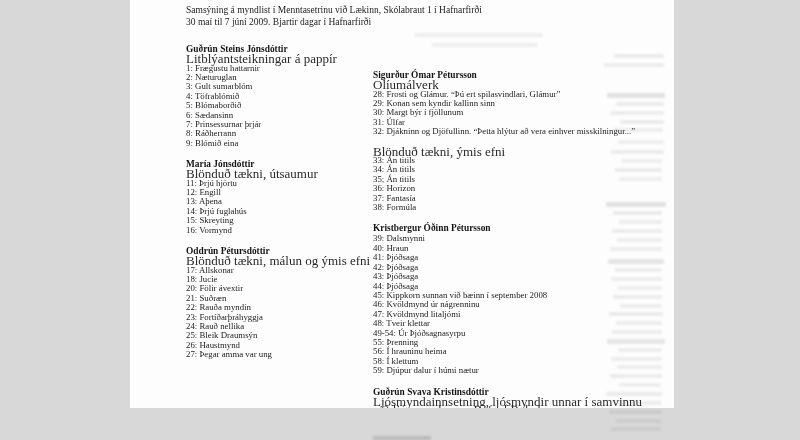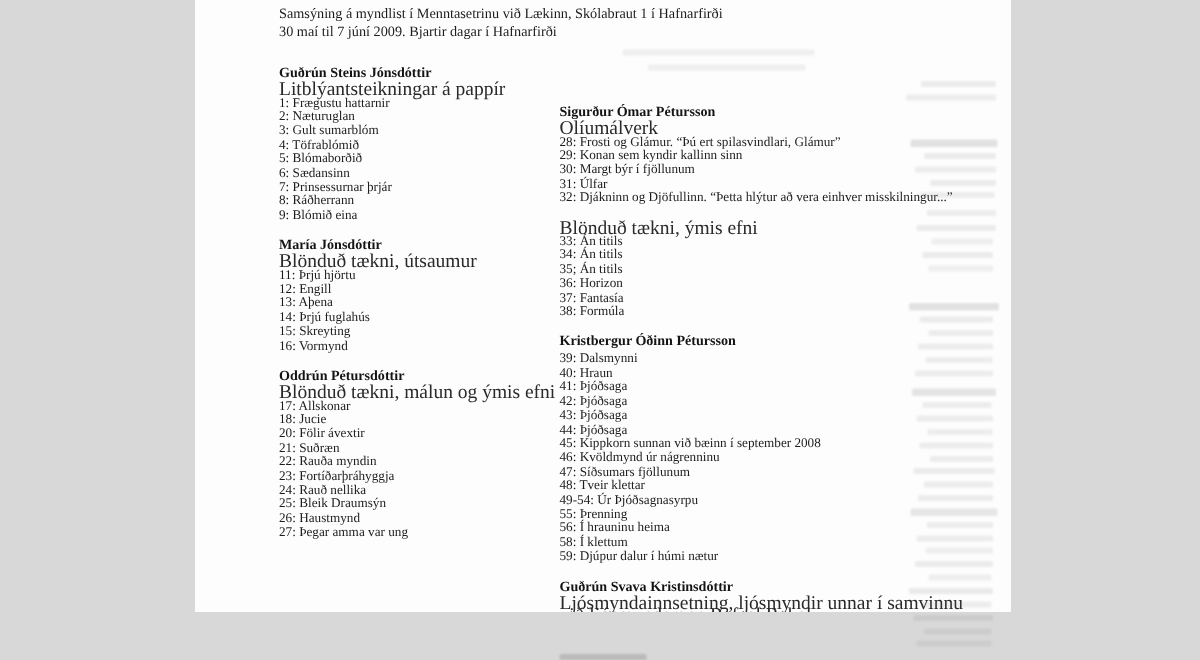--- a/index.html
+++ b/index.html
@@ -123,7 +123,7 @@
           <div class="work">44: Þjóðsaga</div>
           <div class="work">45: Kippkorn sunnan við bæinn í september 2008</div>
           <div class="work">46: Kvöldmynd úr nágrenninu</div>
-          <div class="work">47: Síðsumars fjöllunum</div>
+          <div class="work">47: Kvöldmynd litaljómi</div>
           <div class="work">48: Tveir klettar</div>
           <div class="work">49-54: Úr Þjóðsagnasyrpu</div>
           <div class="work">55: Þrenning</div>

